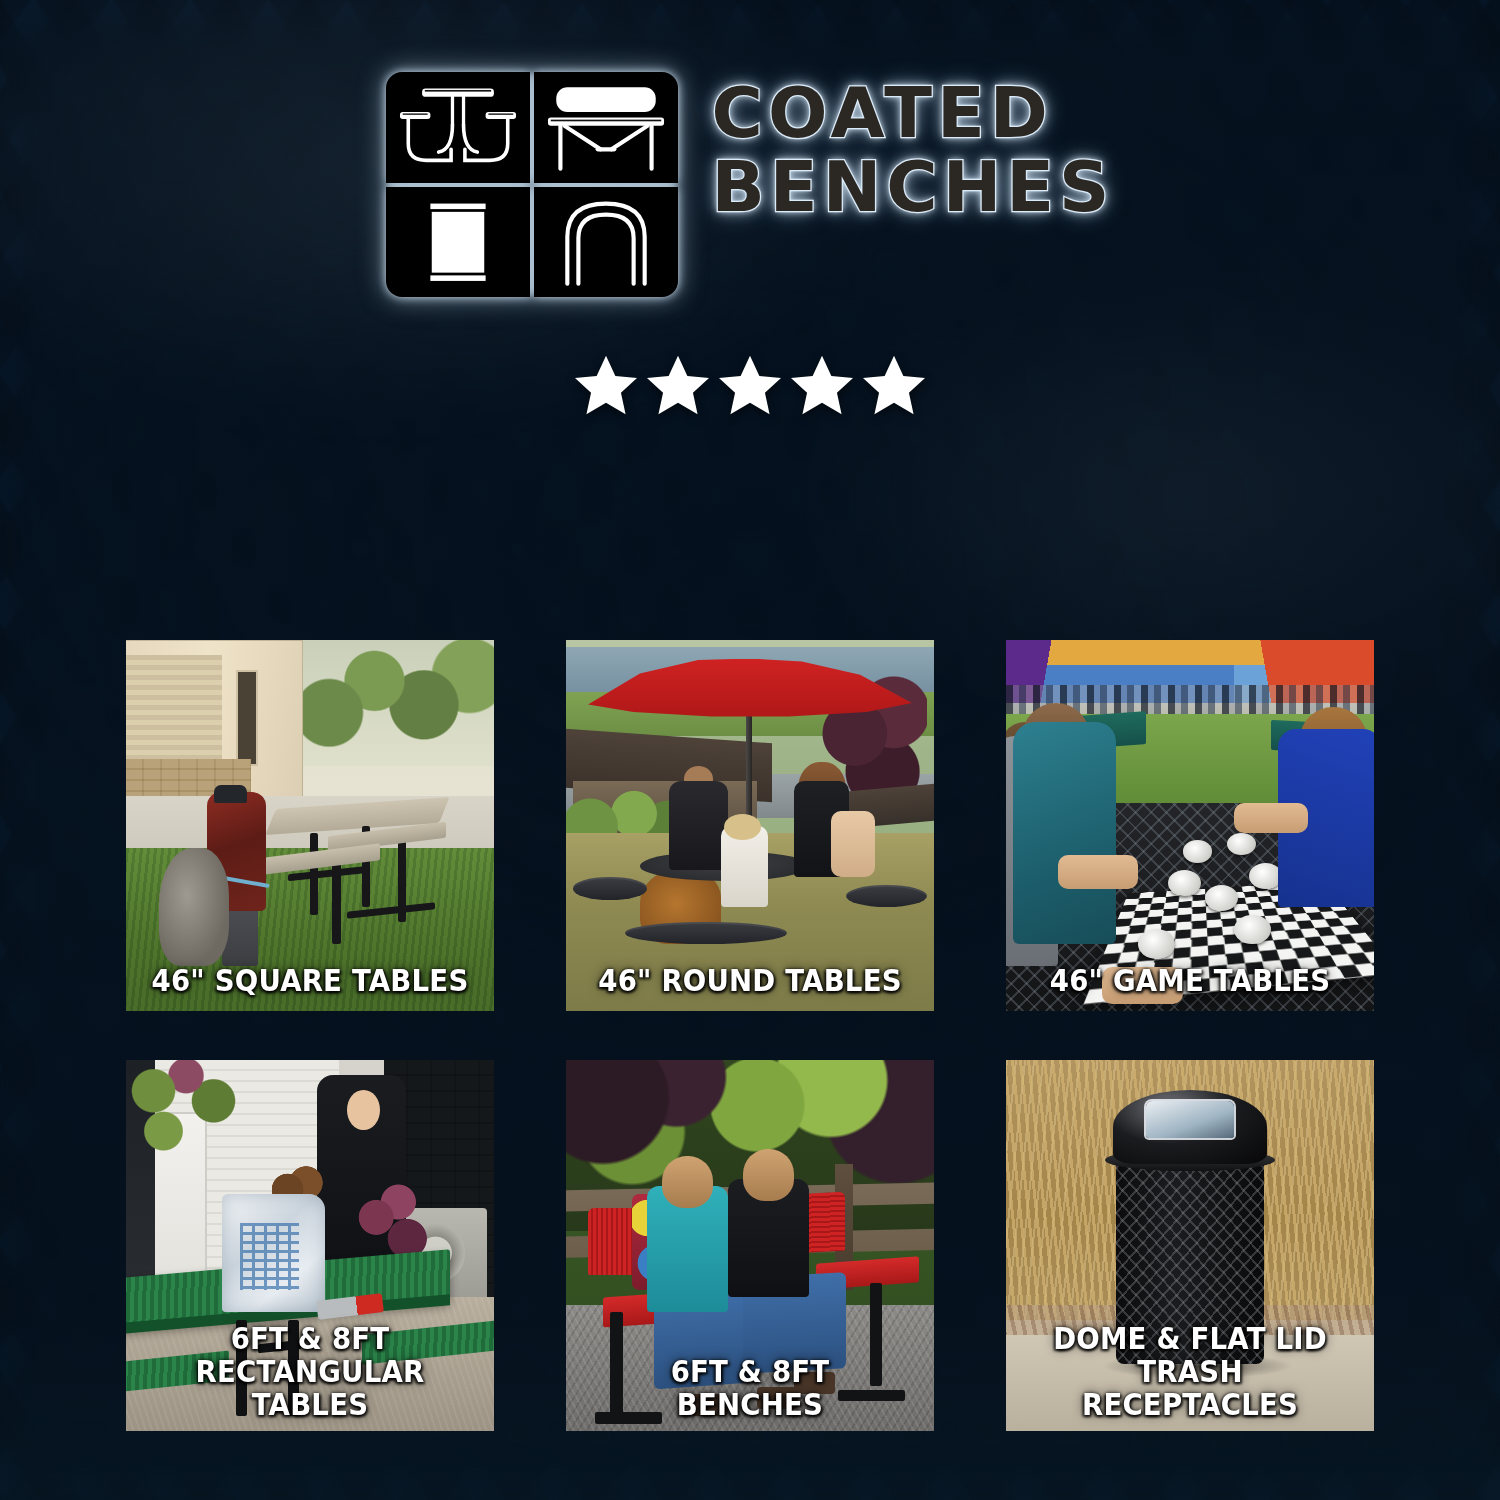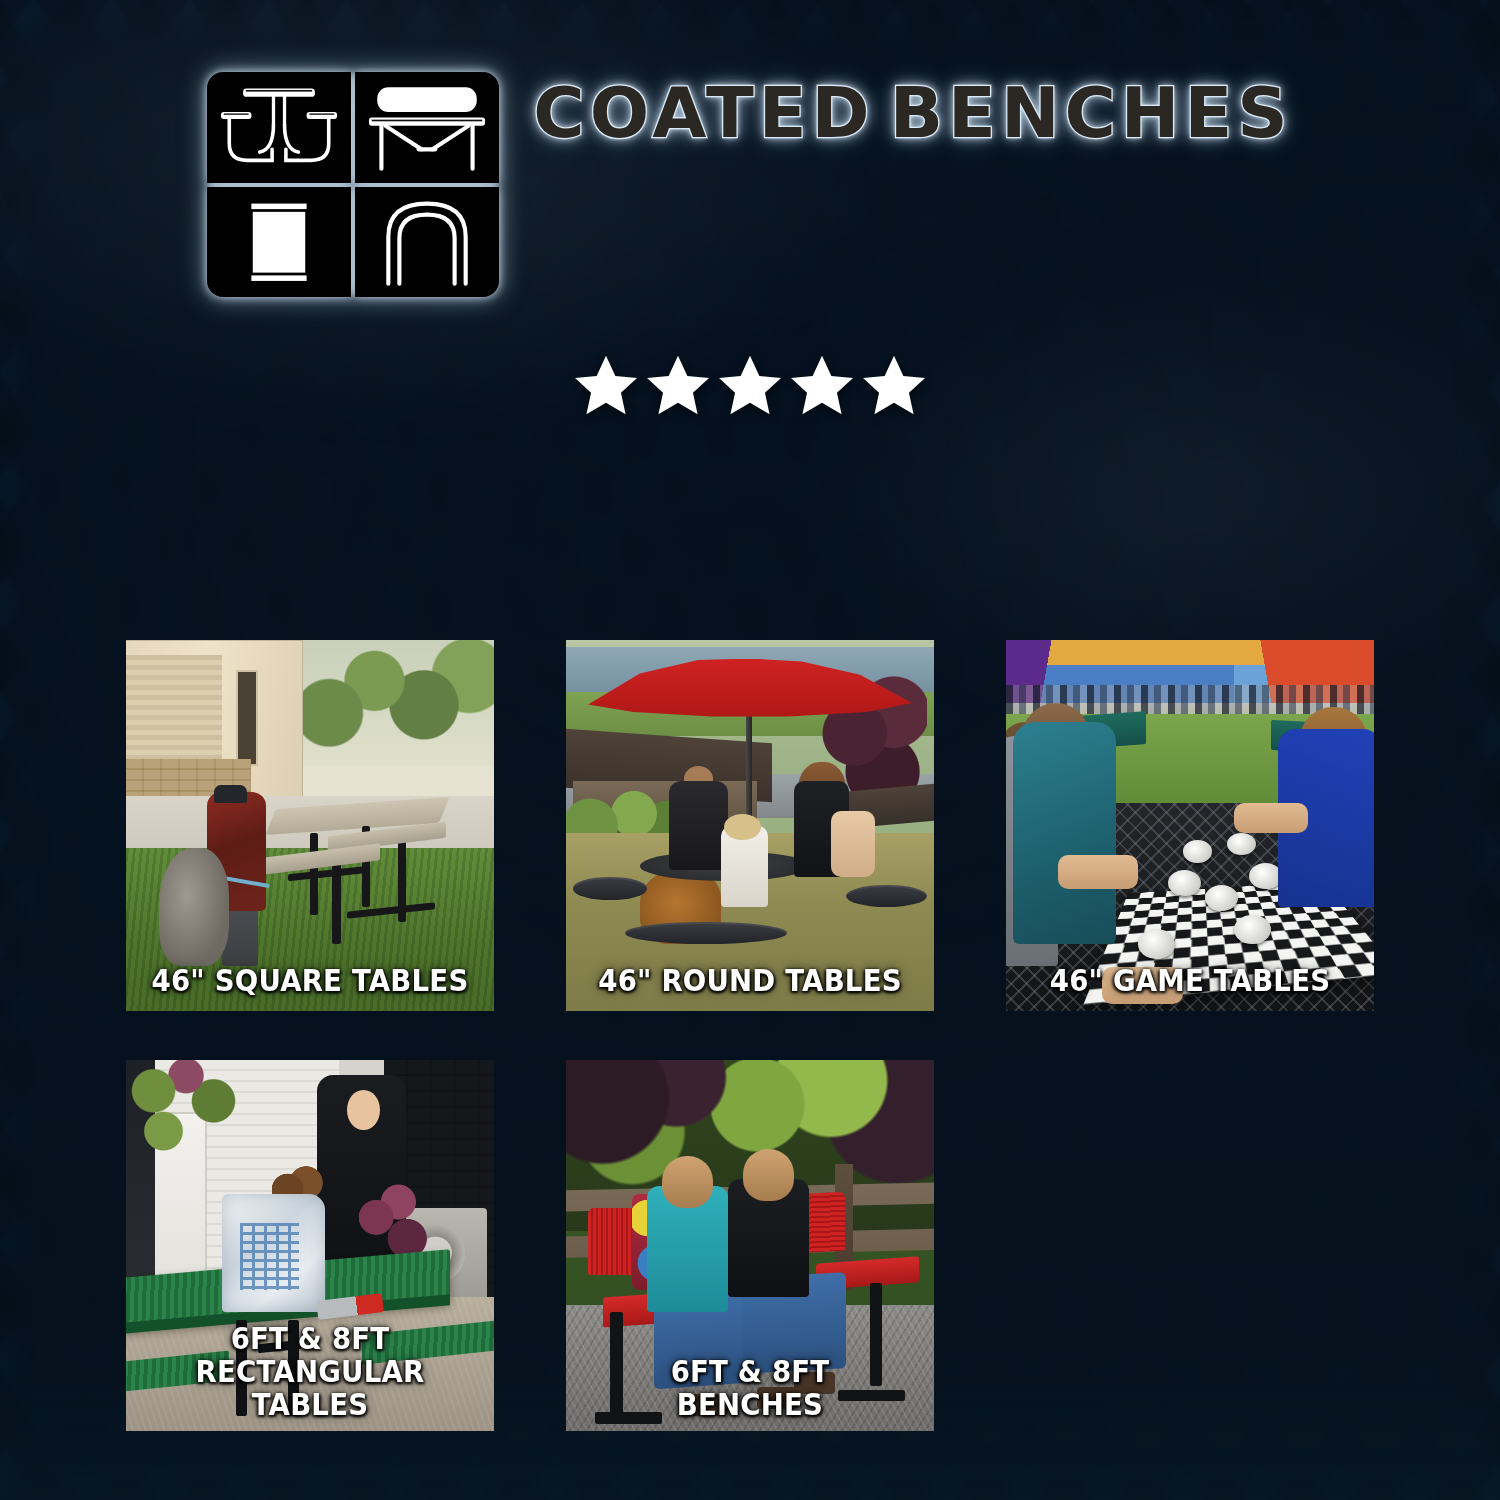--- a/index.html
+++ b/index.html
@@ -81,7 +81,7 @@
   .logo-cell svg { position:absolute; inset:0; width:100%; height:100%; }
 
   .logo-words {
-    display:flex; gap:15px; padding-top:4px;
+    display:flex; flex-direction:column; gap:0; padding-top:4px;
   }
   .logo-words span {
     font-family:"DejaVu Sans", sans-serif;

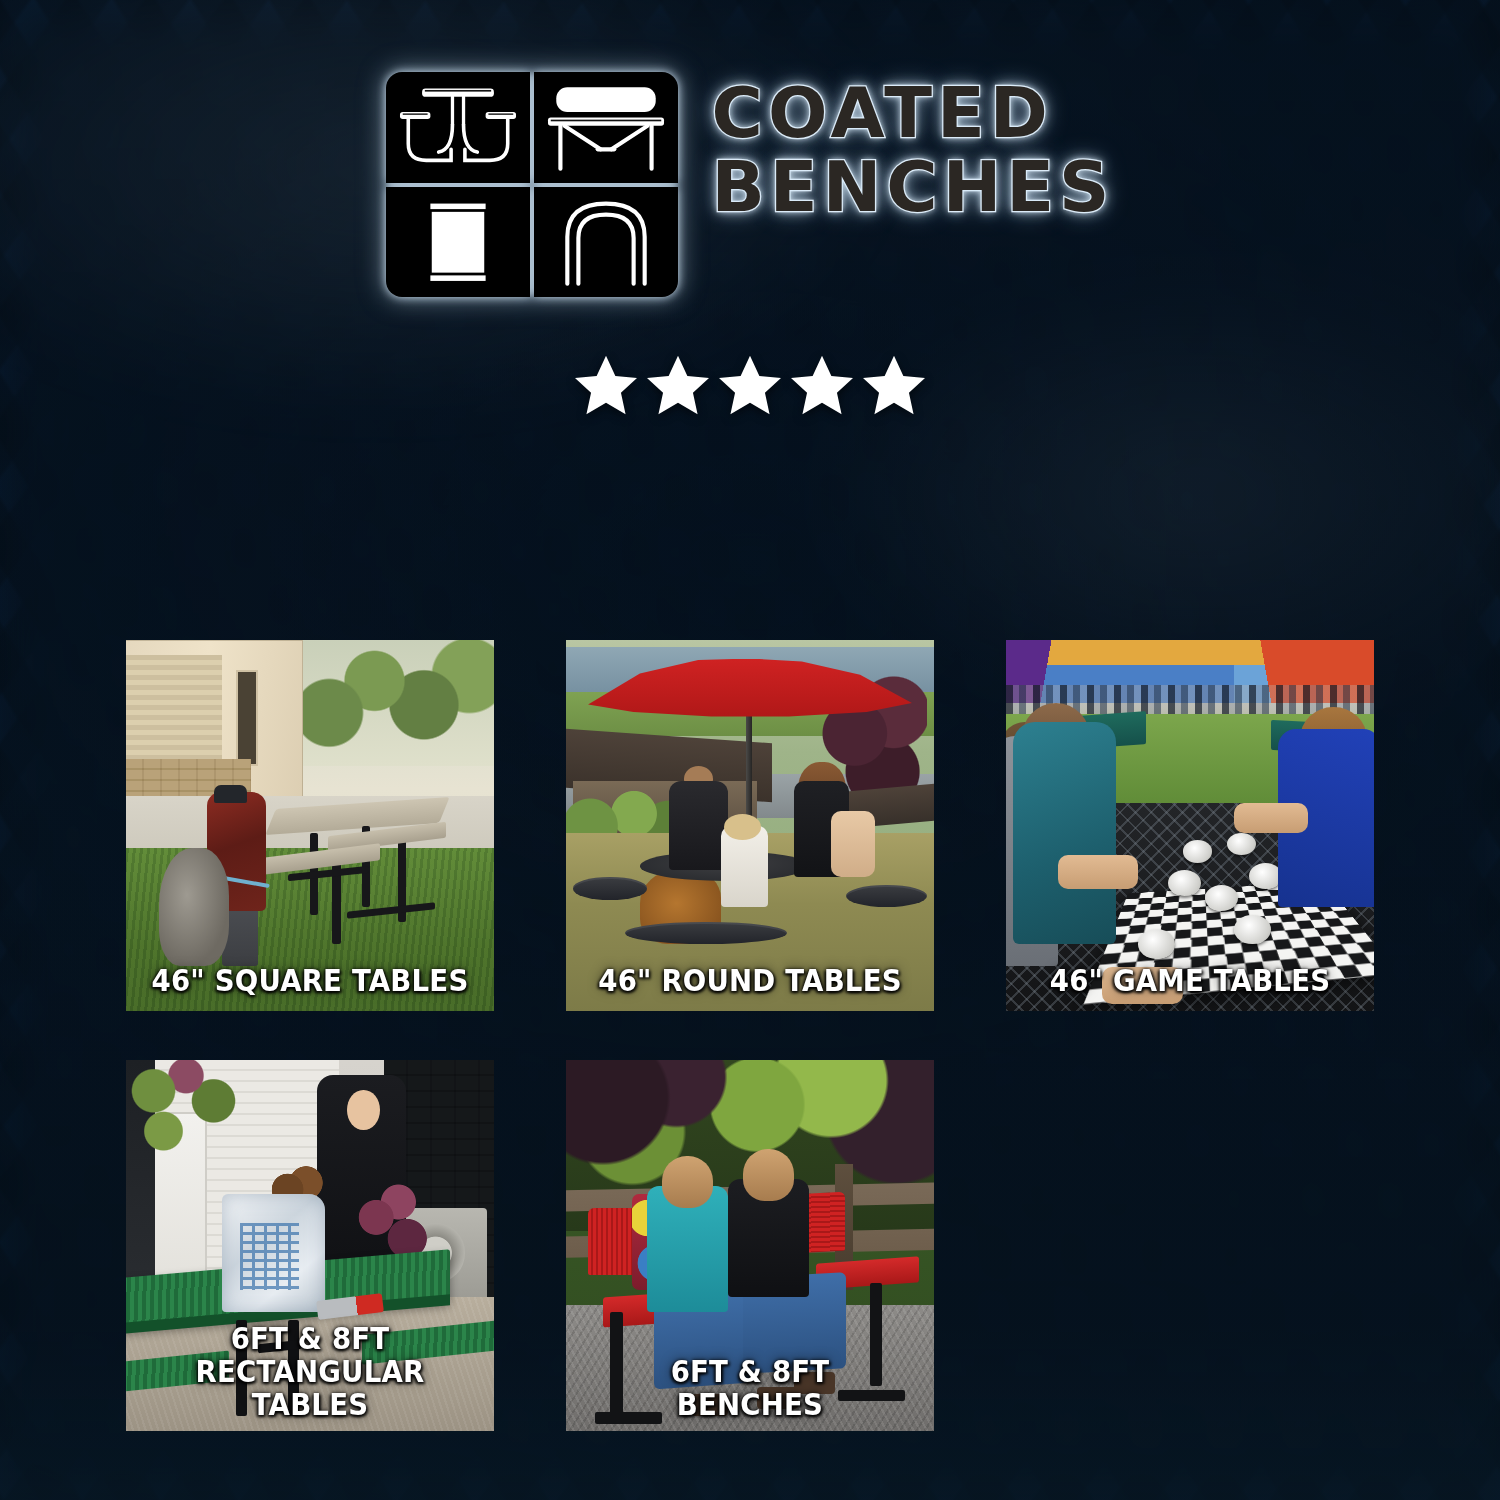--- a/index.html
+++ b/index.html
@@ -706,6 +706,22 @@
 BENCHES</div>
     </div>
 
+    <div class="card c6">
+      <div class="photo">
+        <div class="sky"></div>
+        <div class="layer skystrip"></div>
+        <div class="layer grasses"></div>
+        <div class="layer mulch"></div>
+        <div class="layer walk"></div>
+        <div class="layer shadow"></div>
+        <div class="layer can"></div>
+        <div class="layer rim"></div>
+        <div class="layer dome"></div>
+        <div class="layer domewin"></div>
+      </div>
+      <div class="cap two">DOME &amp; FLAT LID
+TRASH RECEPTACLES</div>
+    </div>
 
   </div>
 </div>

